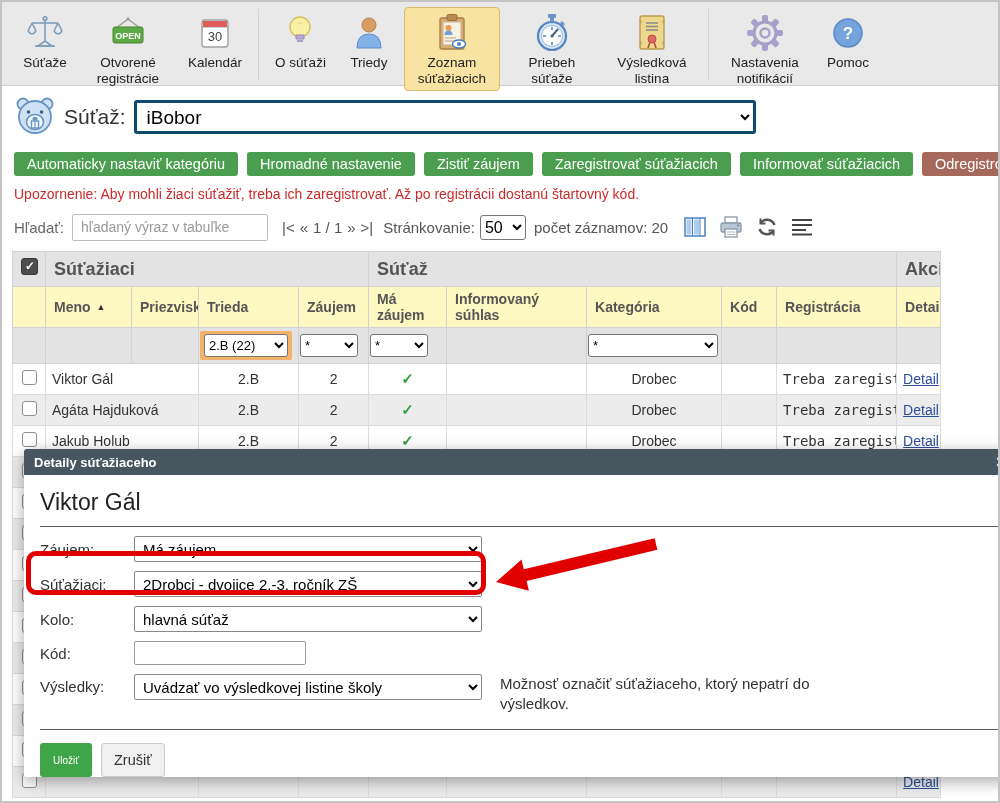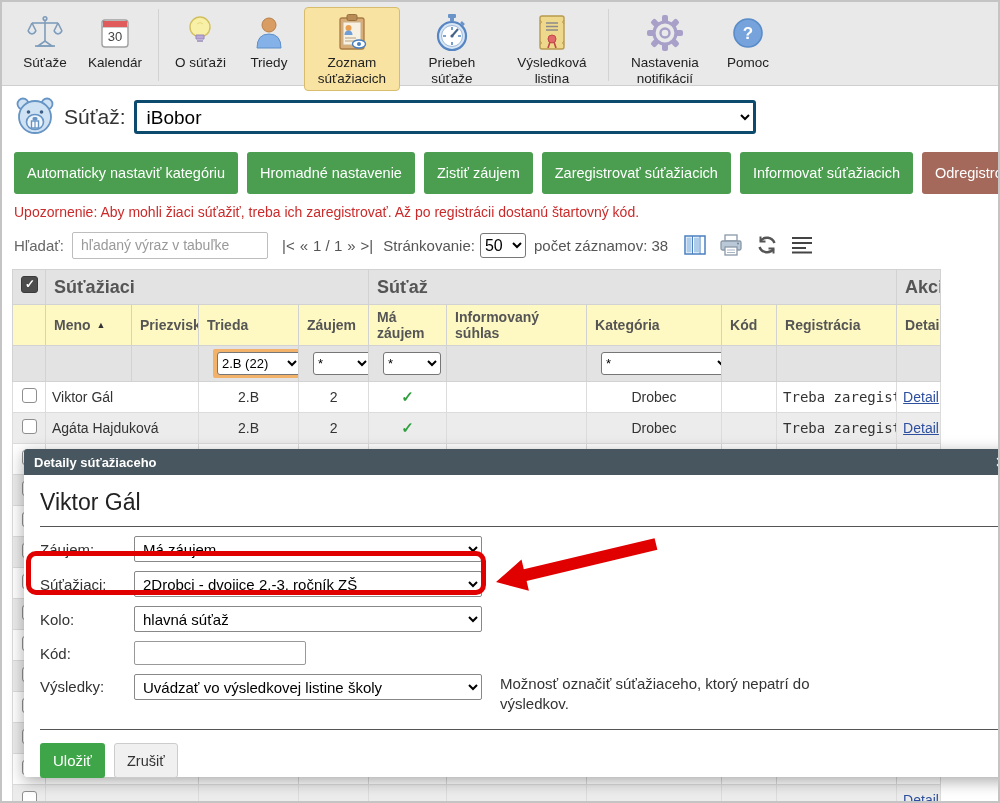--- a/index.html
+++ b/index.html
@@ -120,6 +120,17 @@
         </svg>
       </span>
       <span>Súťaže</span>
+    </div>
+    <div class="tb-item">
+      <span class="icon-box">
+        <svg width="40" height="38" viewBox="0 0 40 38">
+          <path d="M8 14 L20 5 L32 14" fill="none" stroke="#999" stroke-width="1.3"></path>
+          <circle cx="20" cy="5" r="1.5" fill="#999"></circle>
+          <rect x="5" y="13" width="30" height="16" rx="2" fill="#5caa44" stroke="#468535"></rect>
+          <text x="20" y="24.5" font-size="9" font-weight="bold" fill="#fff" text-anchor="middle" font-family="Liberation Sans, sans-serif">OPEN</text>
+        </svg>
+      </span>
+      <span>Otvorené registrácie</span>
     </div>
     <div class="tb-item">
       <span class="icon-box">

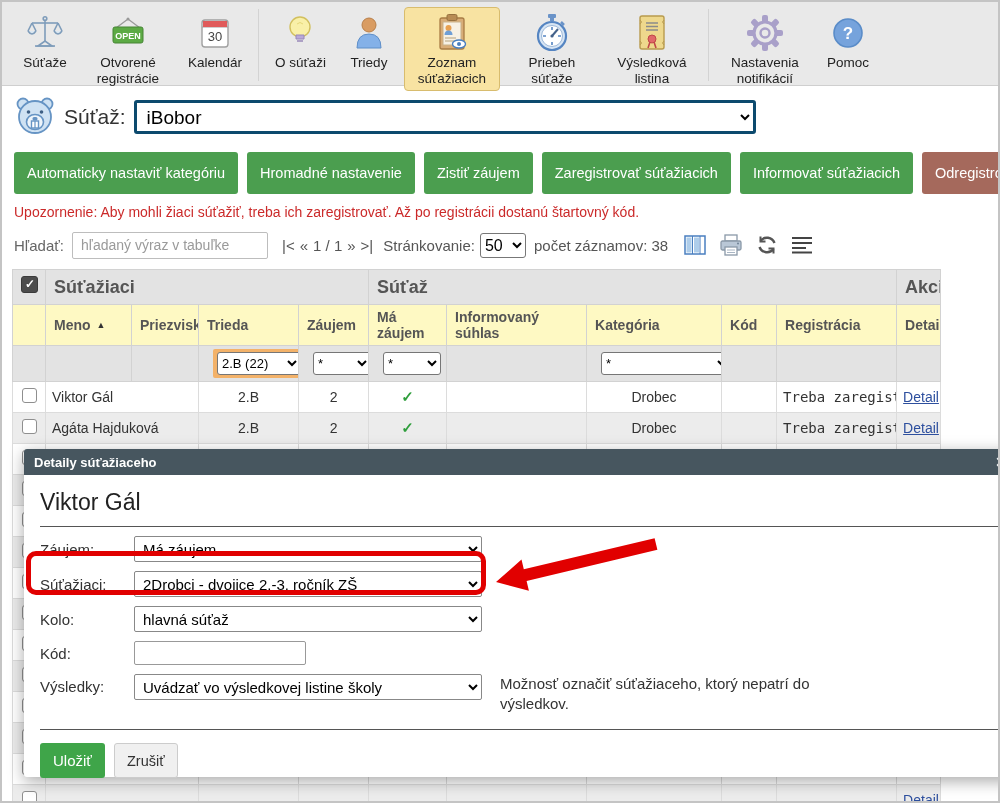--- a/index.html
+++ b/index.html
@@ -32,7 +32,7 @@
 
   
   .actions-row{display:flex;gap:9px;margin:13px 0 0 12px;align-items:center;}
-  .btn-green,.btn-danger{border:none;border-radius:3px;color:#fff;font-size:14.5px;padding:13px 13px;cursor:pointer;font-family:"Liberation Sans",sans-serif;white-space:nowrap;}
+  .btn-green,.btn-danger{border:none;border-radius:3px;color:#fff;font-size:14.5px;padding:4px 13px;cursor:pointer;font-family:"Liberation Sans",sans-serif;white-space:nowrap;}
   .btn-green{background:var(--green_button);}
   .btn-danger{background:var(--danger_button);margin-left:auto;border-top-right-radius:0;border-bottom-right-radius:0;}
 

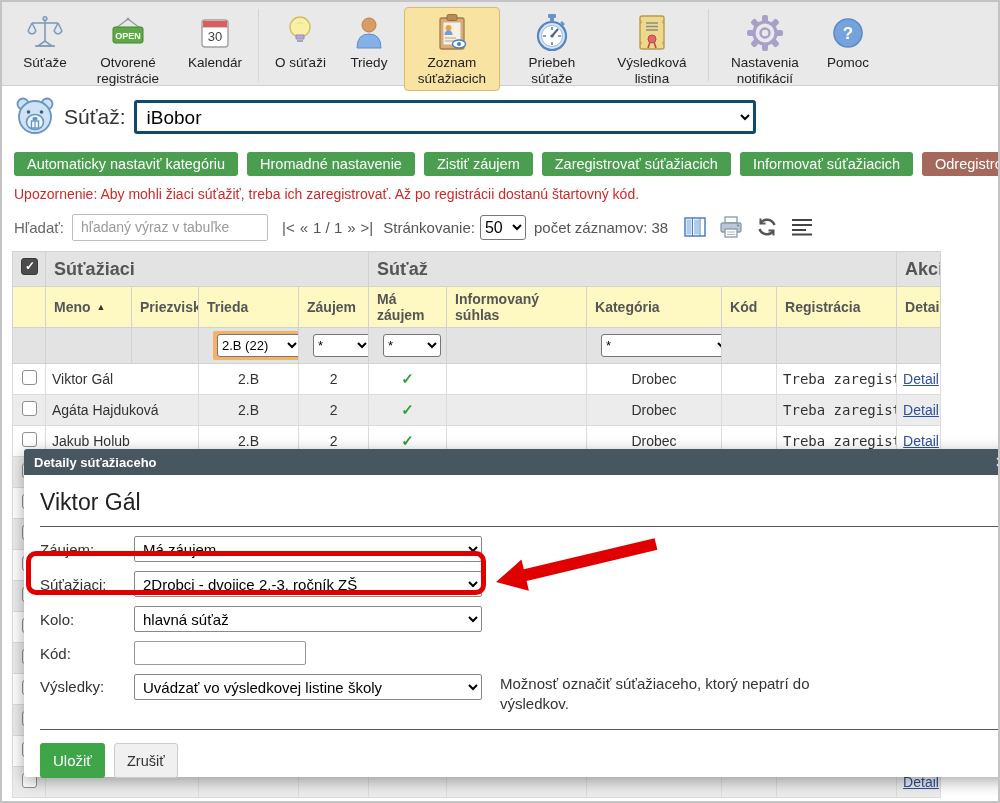--- a/index.html
+++ b/index.html
@@ -282,7 +282,7 @@
     <select class="page-size">
       <option>50</option>
     </select>
-    <span class="records">počet záznamov: 38</span>
+    <span class="records">počet záznamov: 20</span>
     <span class="ctl-icons">
       <span>
         <svg width="22" height="20" viewBox="0 0 22 20">

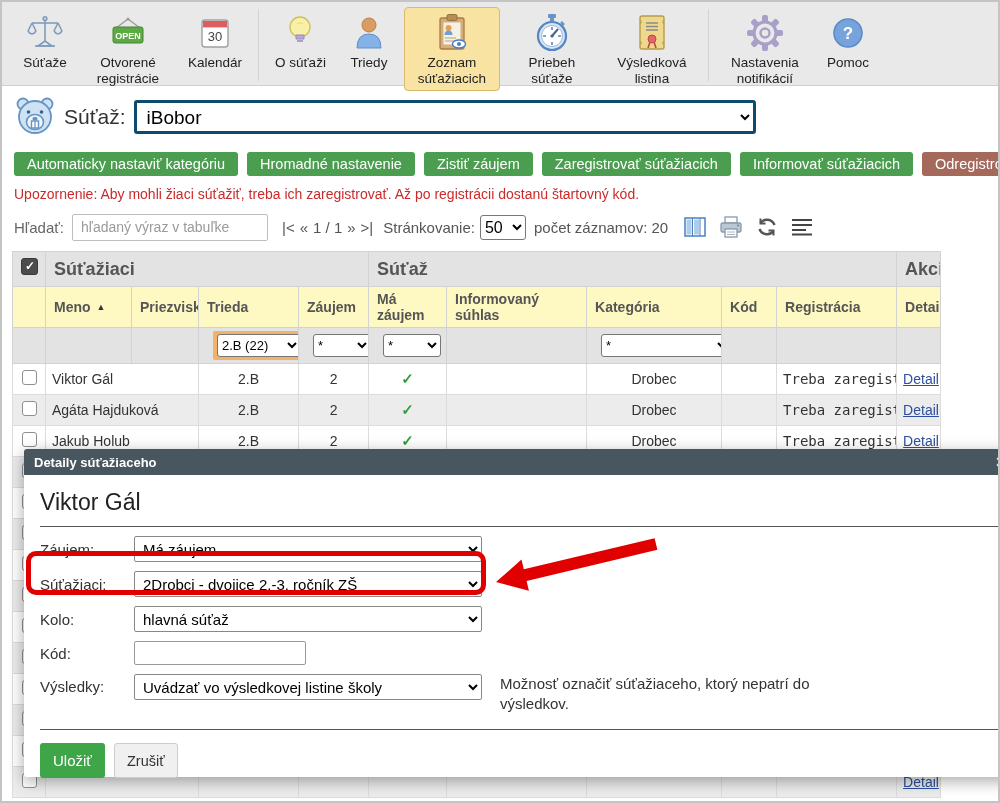--- a/index.html
+++ b/index.html
@@ -57,7 +57,7 @@
   table.grid th, table.grid td{border:1px solid #d2d2d2;font-size:14px;overflow:hidden;}
   tr.group-row th{background:#e3e3e3;color:#555;text-align:left;padding:6px 8px;font-size:18px;height:28px;}
   tr.cols-row th{background:#fef9c3;color:#555;text-align:left;padding:4px 8px;font-weight:bold;height:26px;}
-  tr.filter-row td{background:#e3e3e3;padding:3px 14px;height:31px;}
+  tr.filter-row td{background:#e3e3e3;padding:3px 1px;height:31px;}
   .sort-icon{font-size:9px;color:#333;margin-left:6px;vertical-align:2px;}
   .filter-highlight{display:inline-block;background:var(--filter_highlight);padding:3px 4px;border-radius:2px;}
   select.filter-sel{height:23px;border:1px solid #767676;border-radius:3px;background:#fff;font-size:13px;font-family:"Liberation Sans",sans-serif;}

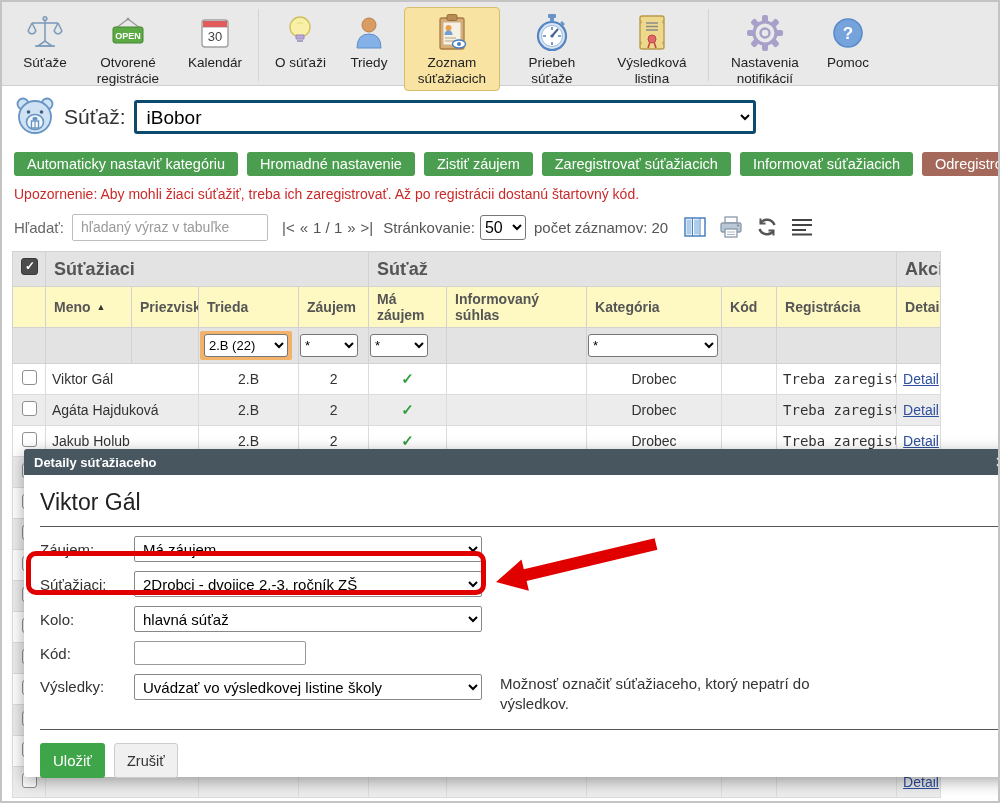--- a/index.html
+++ b/index.html
@@ -90,7 +90,7 @@
   .row-vysledky{align-items:flex-start;}
   .row-vysledky .flabel{padding-top:4px;}
   .modal-footer{display:flex;gap:9px;margin-top:13px;padding:0 16px;}
-  .btn-save{background:#3fa549;color:#fff;border:none;border-radius:3px;font-size:15px;padding:9px 13px;cursor:pointer;font-family:"Liberation Sans",sans-serif;}
+  .btn-save{background:#3fa549;color:#fff;border:none;border-radius:3px;font-size:10px;padding:9px 13px;cursor:pointer;font-family:"Liberation Sans",sans-serif;}
   .btn-cancel{background:#f0f0f0;color:#333;border:1px solid #ccc;border-radius:3px;font-size:14.5px;padding:8px 12px;cursor:pointer;font-family:"Liberation Sans",sans-serif;}
   .hr-title{margin-top:6px;}
   .hr-footer{margin-top:16px;}

